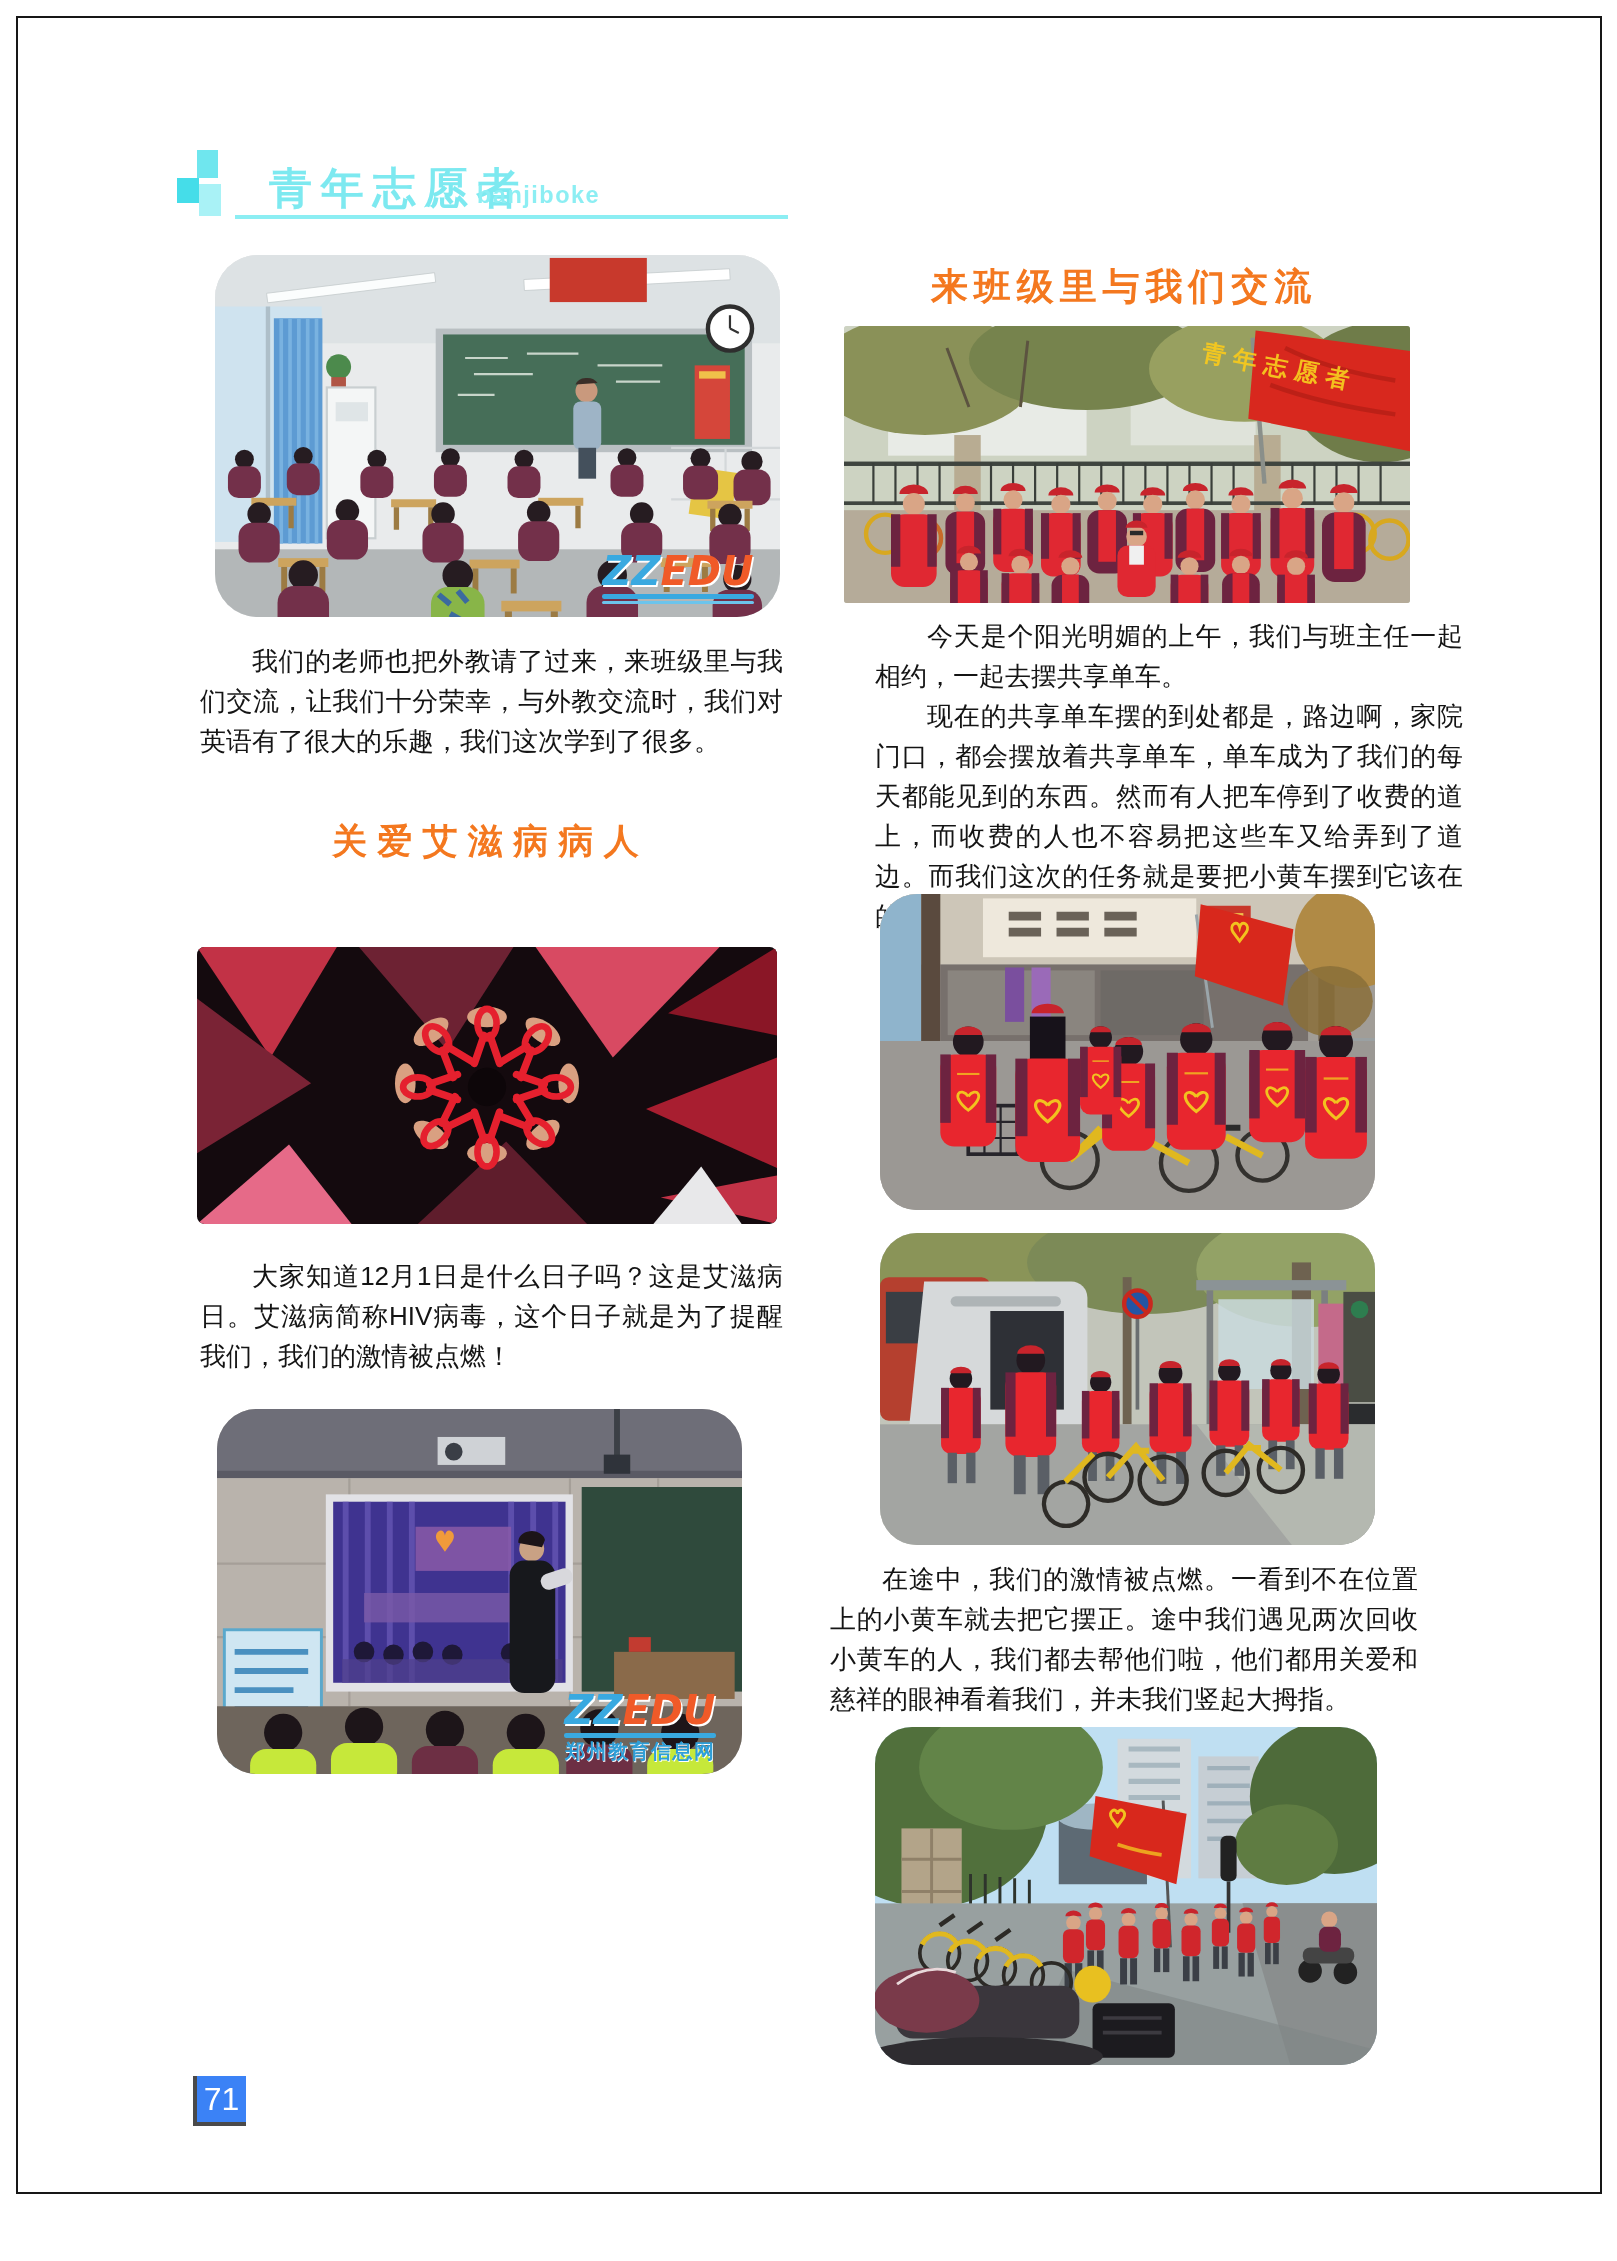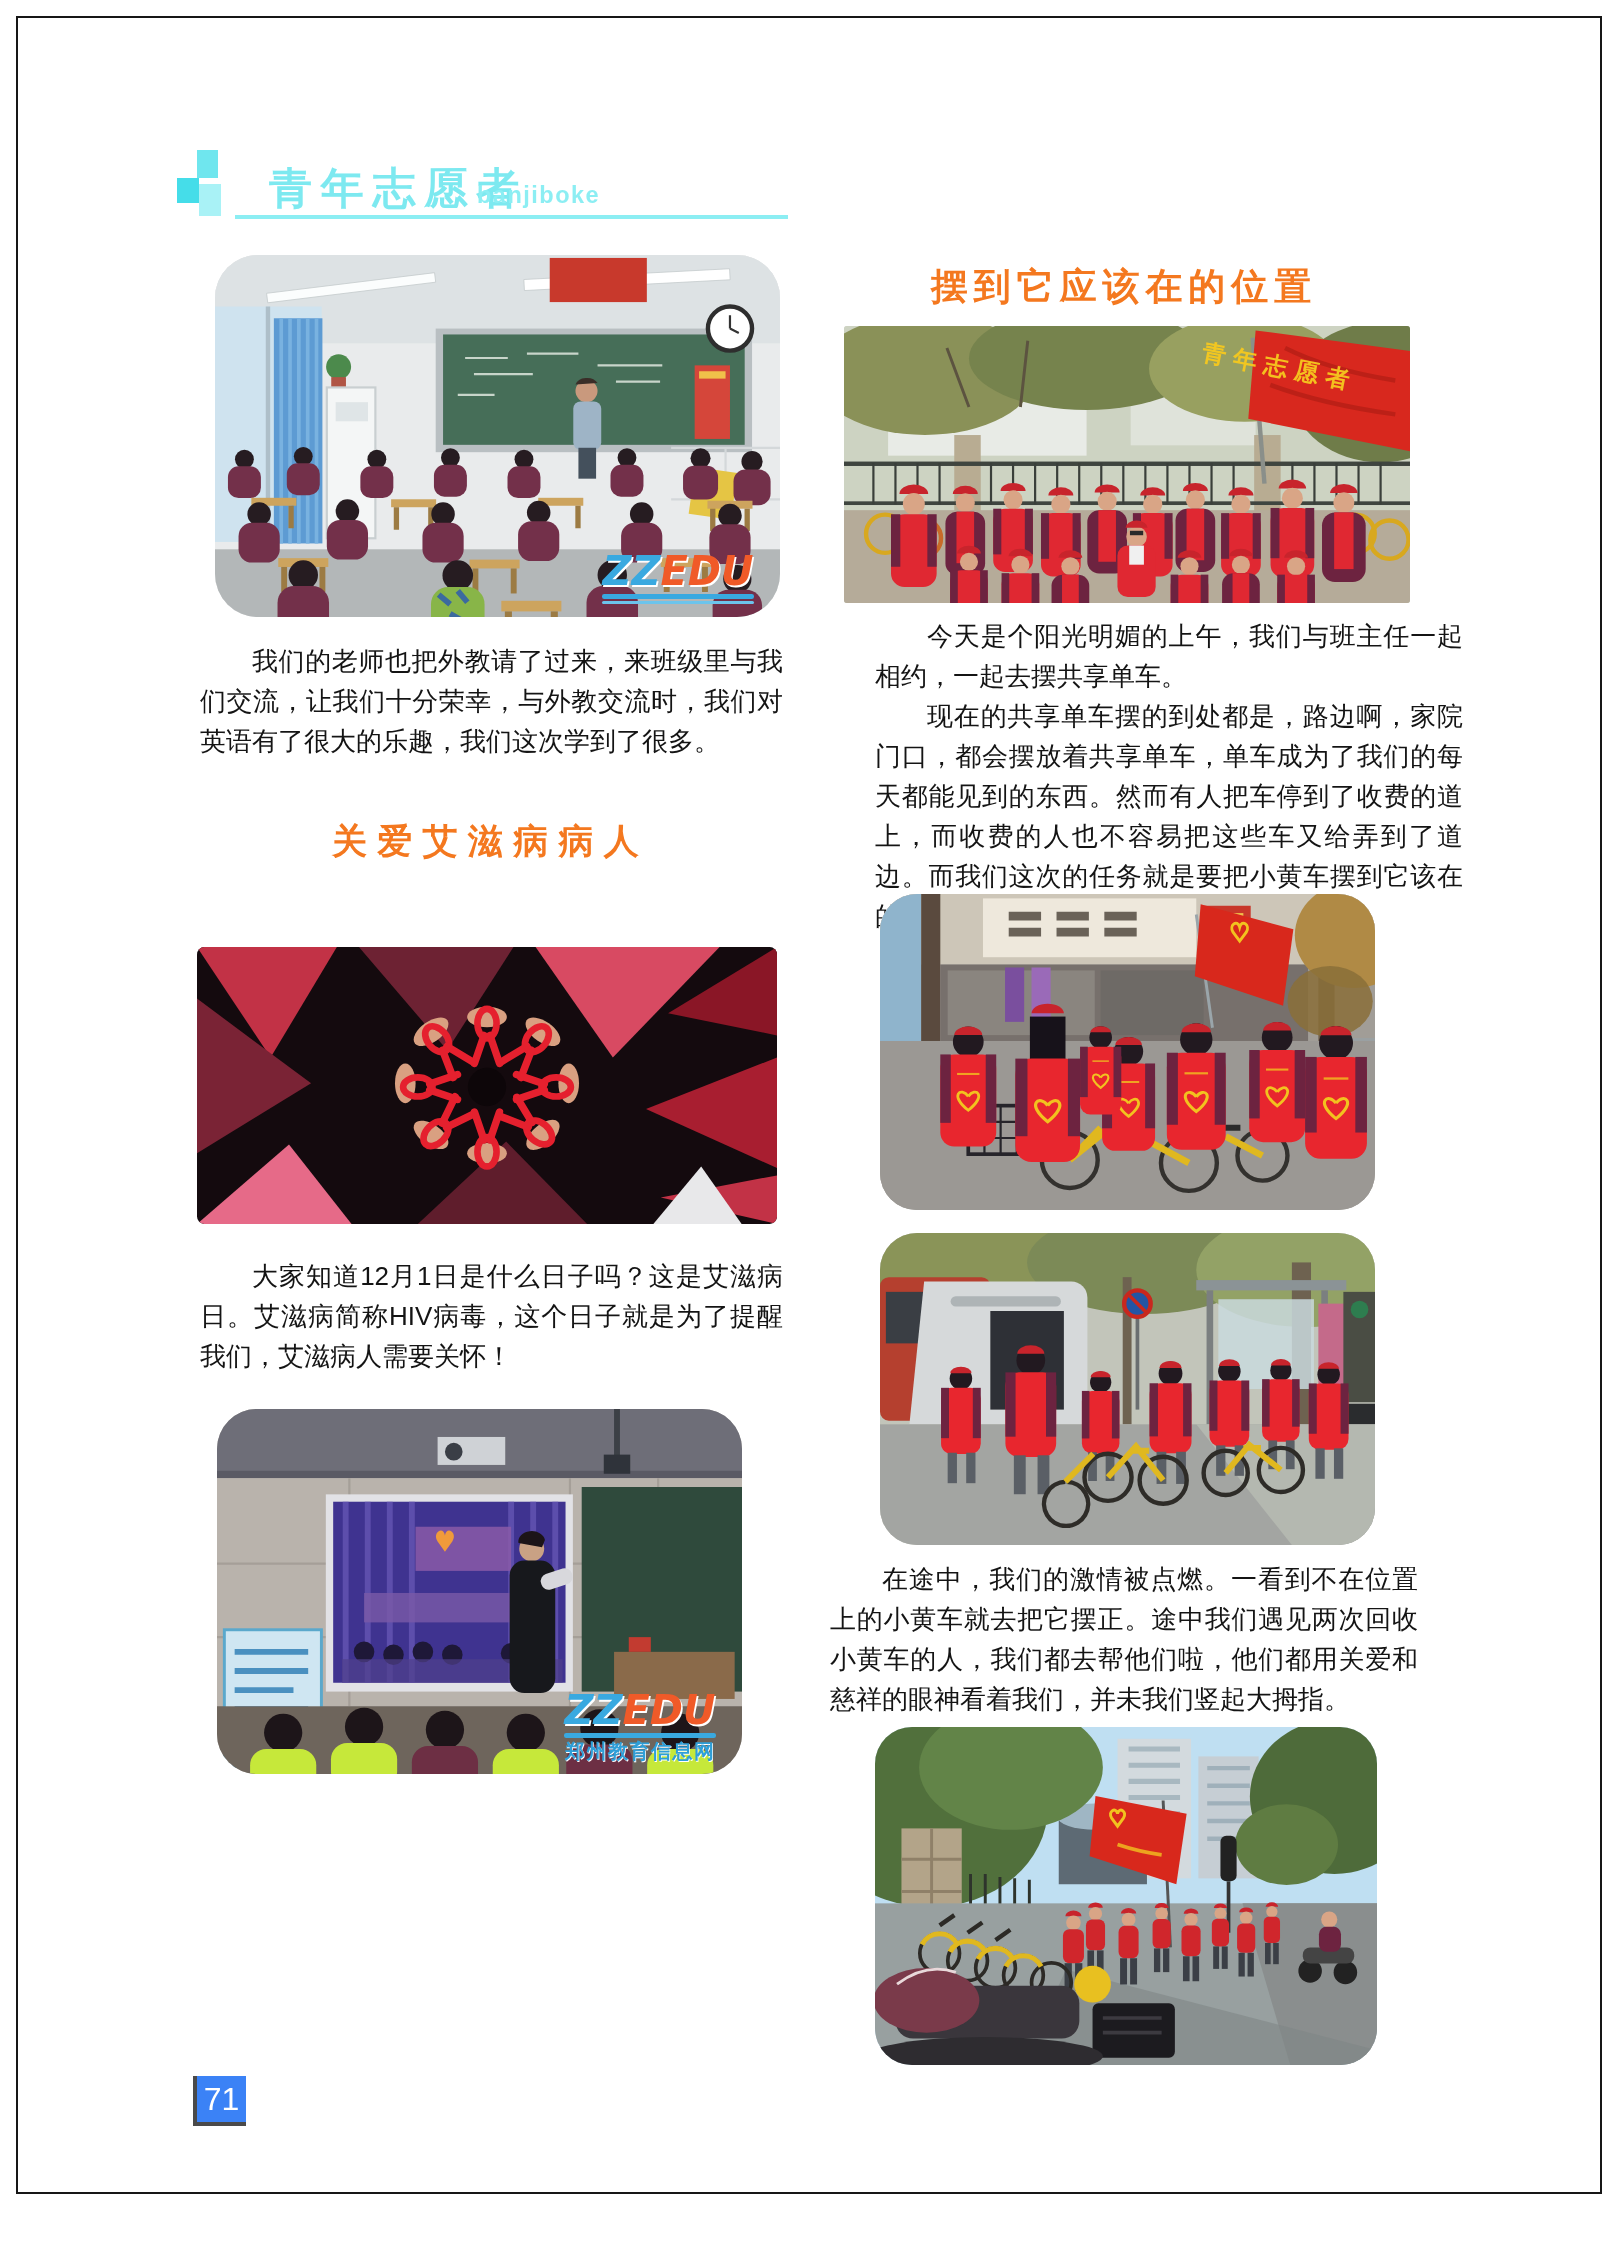--- a/index.html
+++ b/index.html
@@ -264,7 +264,7 @@
 
 
 
-  <div class="h-orange h-right">摆到它应该在的位置</div>
+  <div class="h-orange h-right">来班级里与我们交流</div>
 
   <div class="ph ph2">
     <svg viewBox="0 0 770 376" preserveAspectRatio="none">

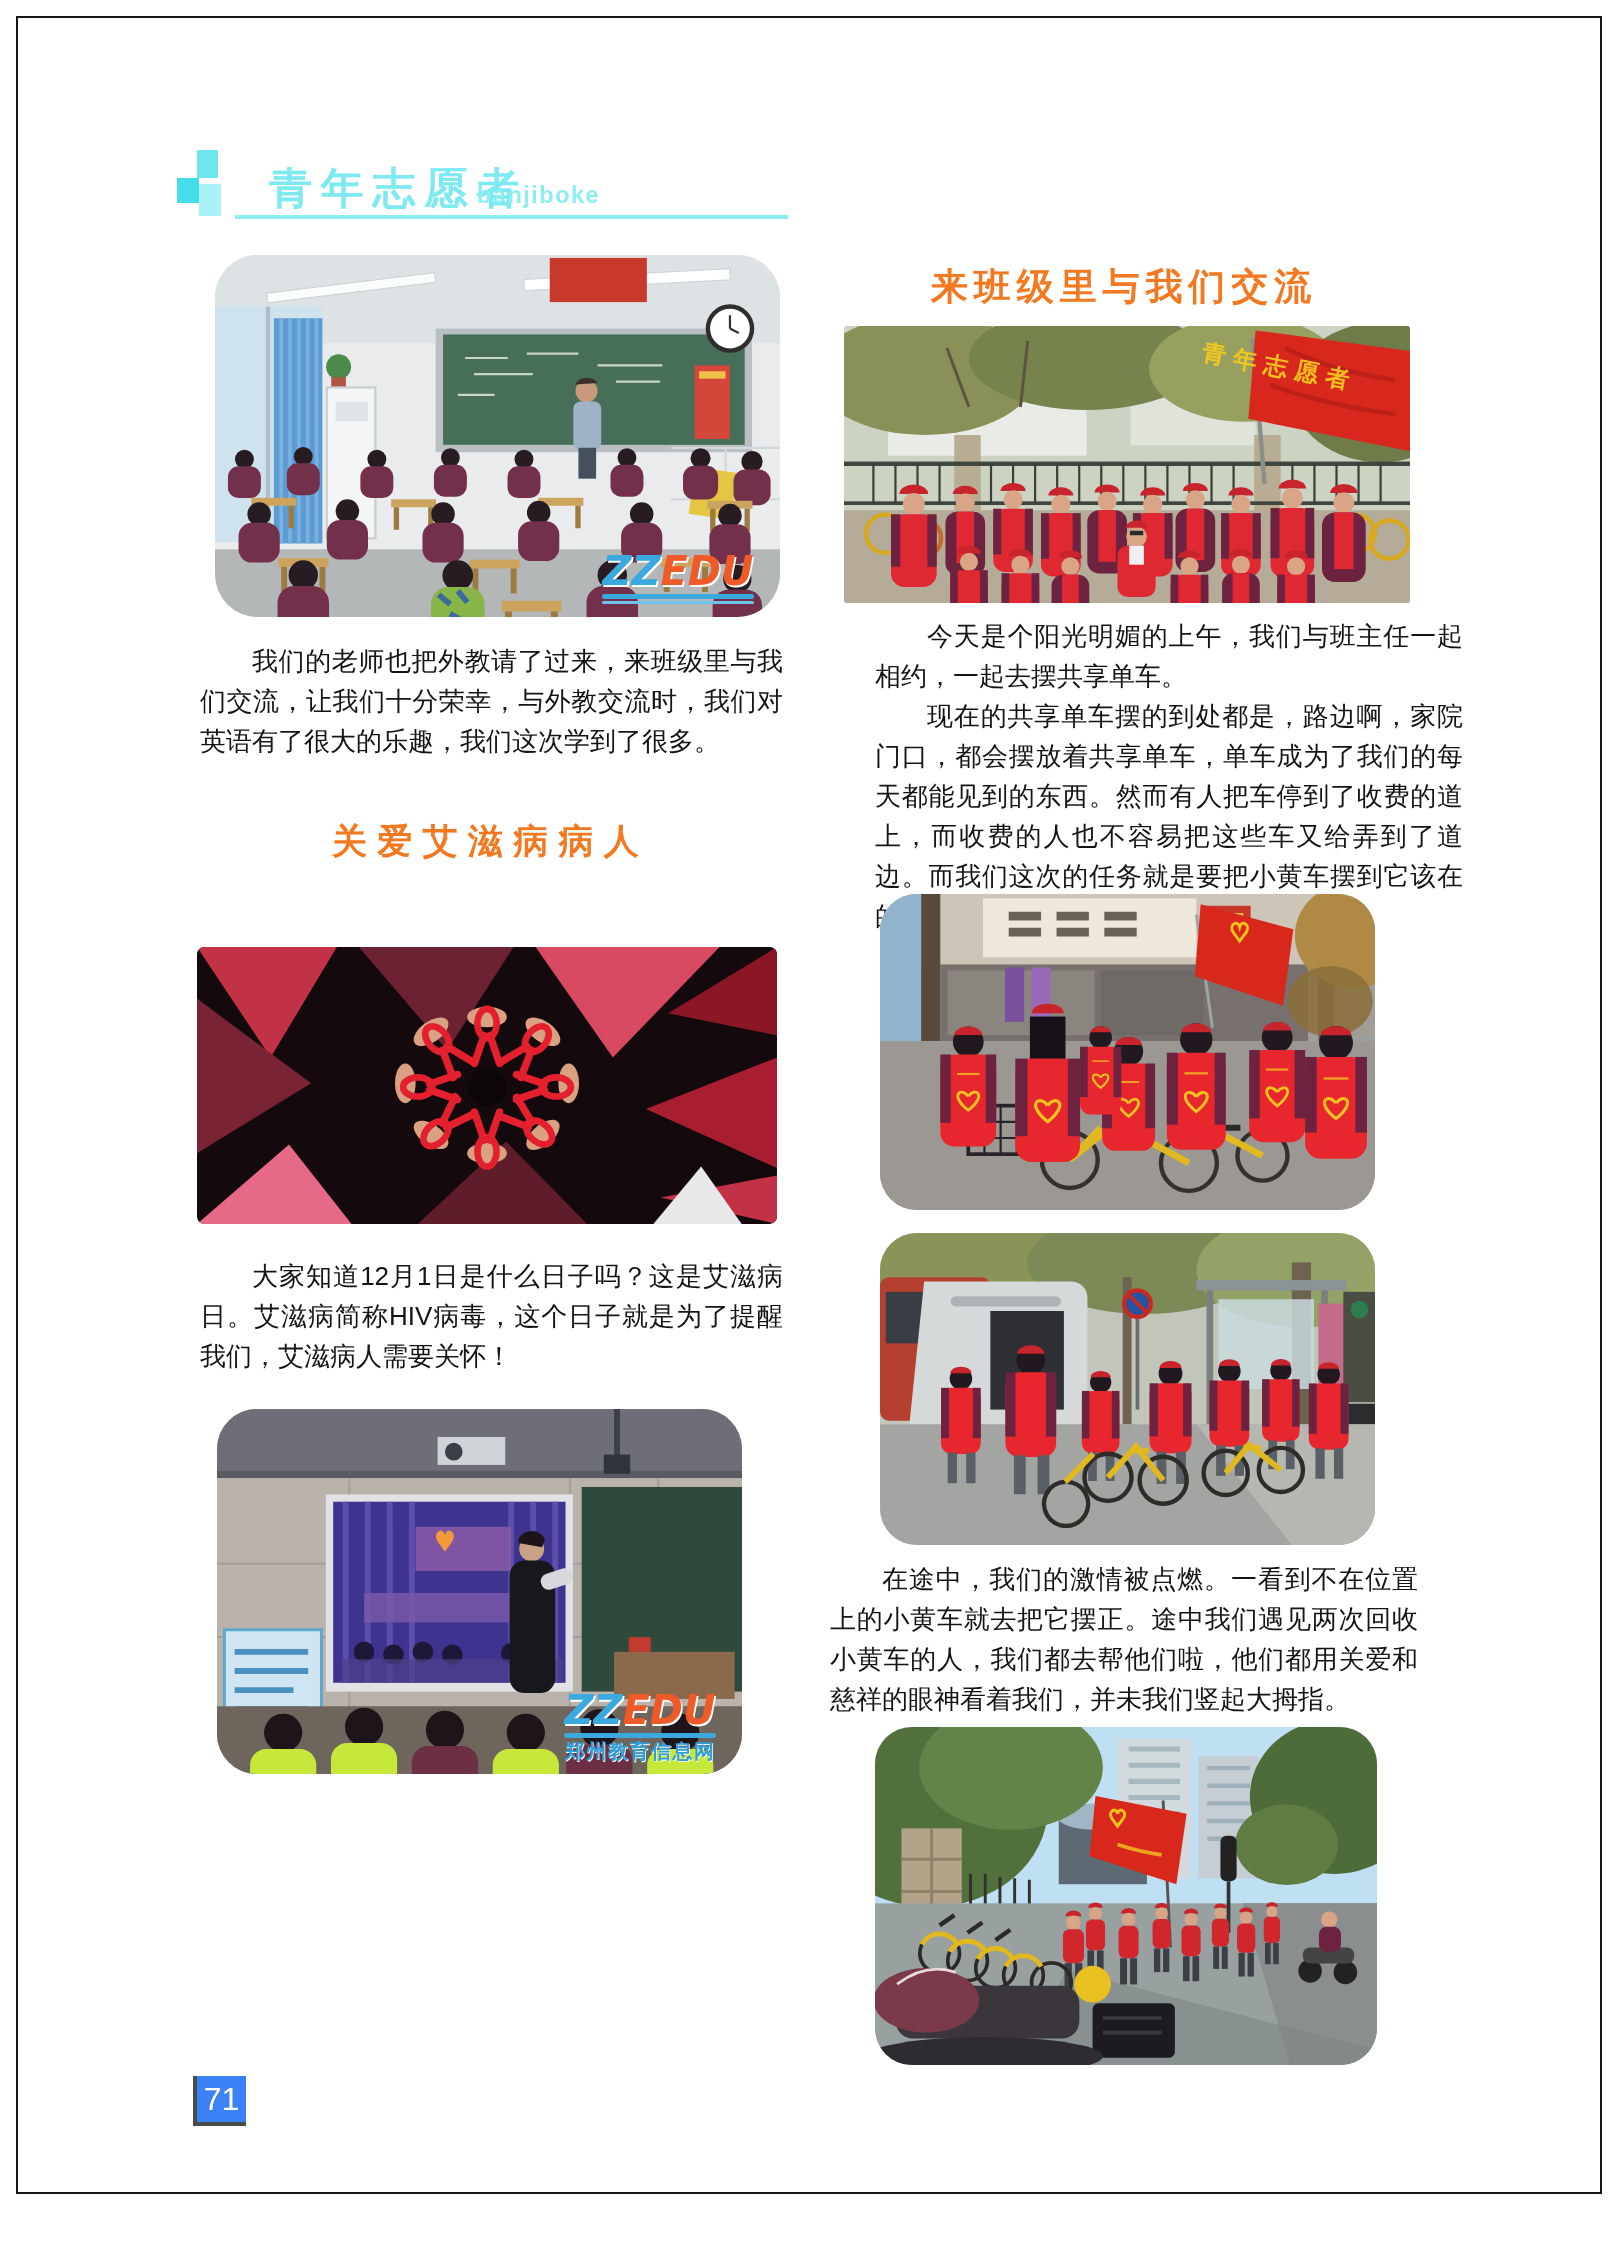--- a/index.html
+++ b/index.html
@@ -197,7 +197,7 @@
   </div>
 
   <div class="para para-l2">
-    <p>大家知道12月1日是什么日子吗？这是艾滋病日。艾滋病简称HIV病毒，这个日子就是为了提醒我们，艾滋病人需要关怀！</p>
+    <p>大家知道12月1日是什么日子吗？这是艾滋病日。艾滋病简称HIV病毒，这个日子就是为了提醒我们，我们的激情被点燃！</p>
   </div>
 
   <div class="ph ph6">

